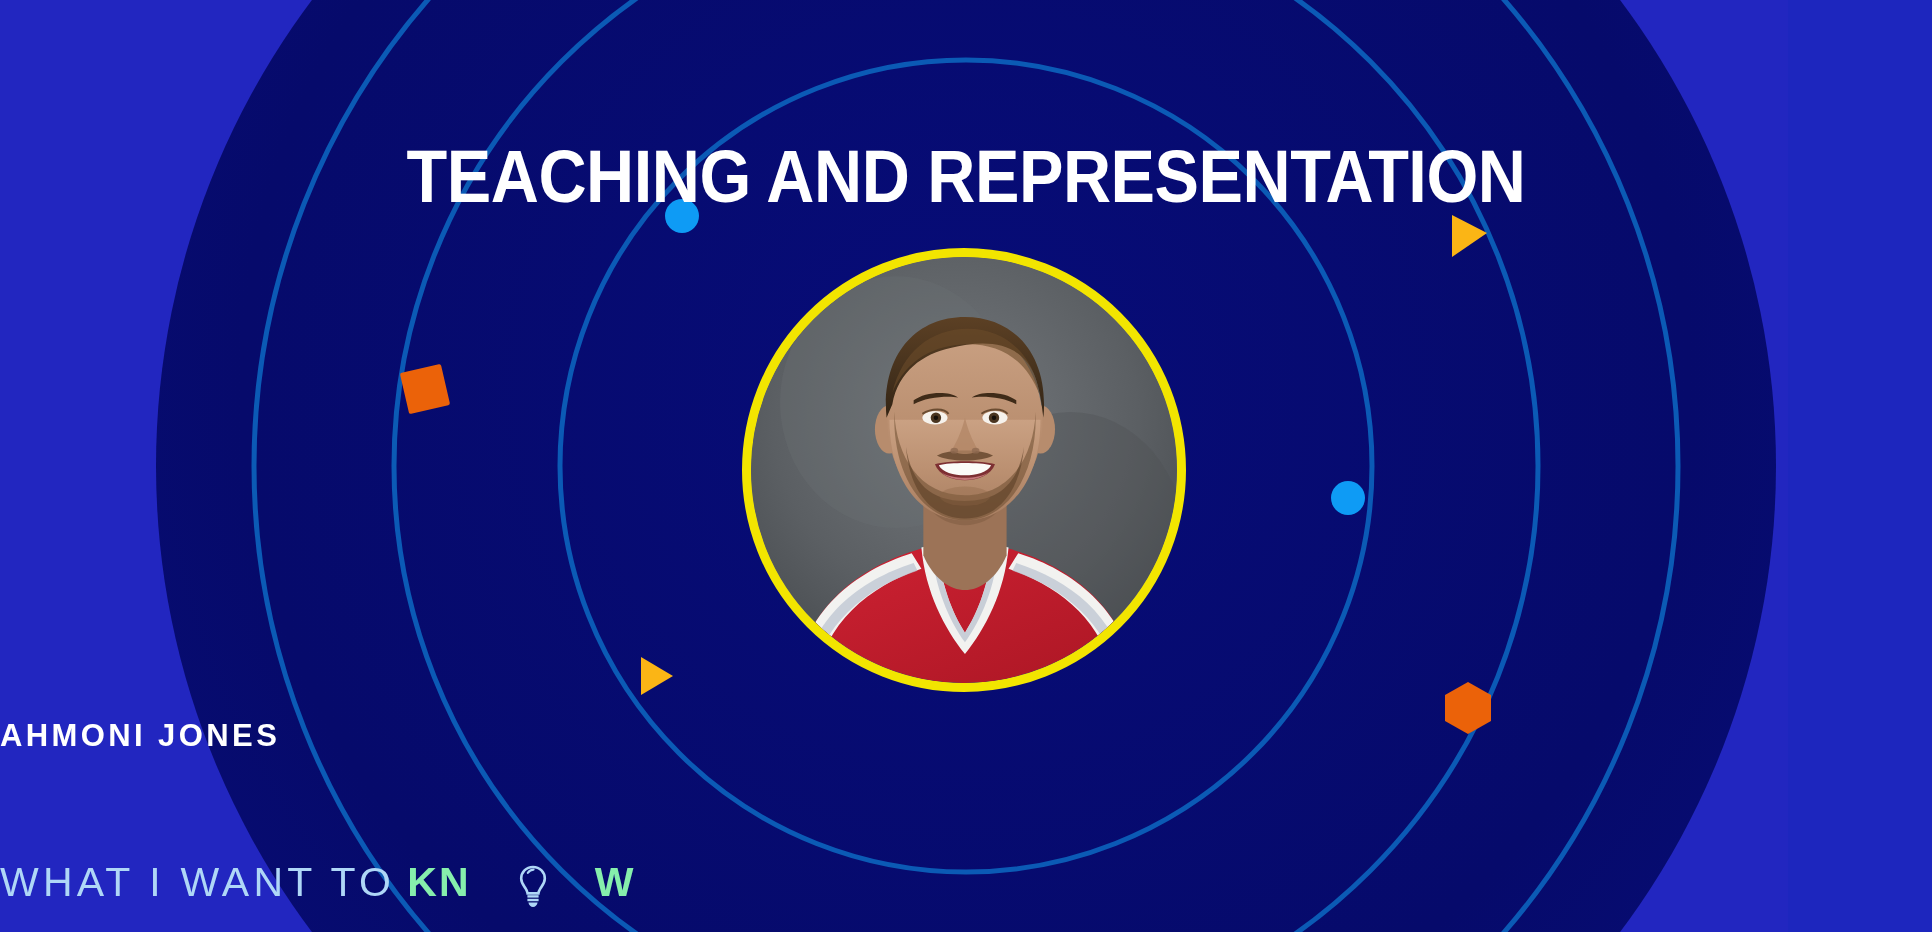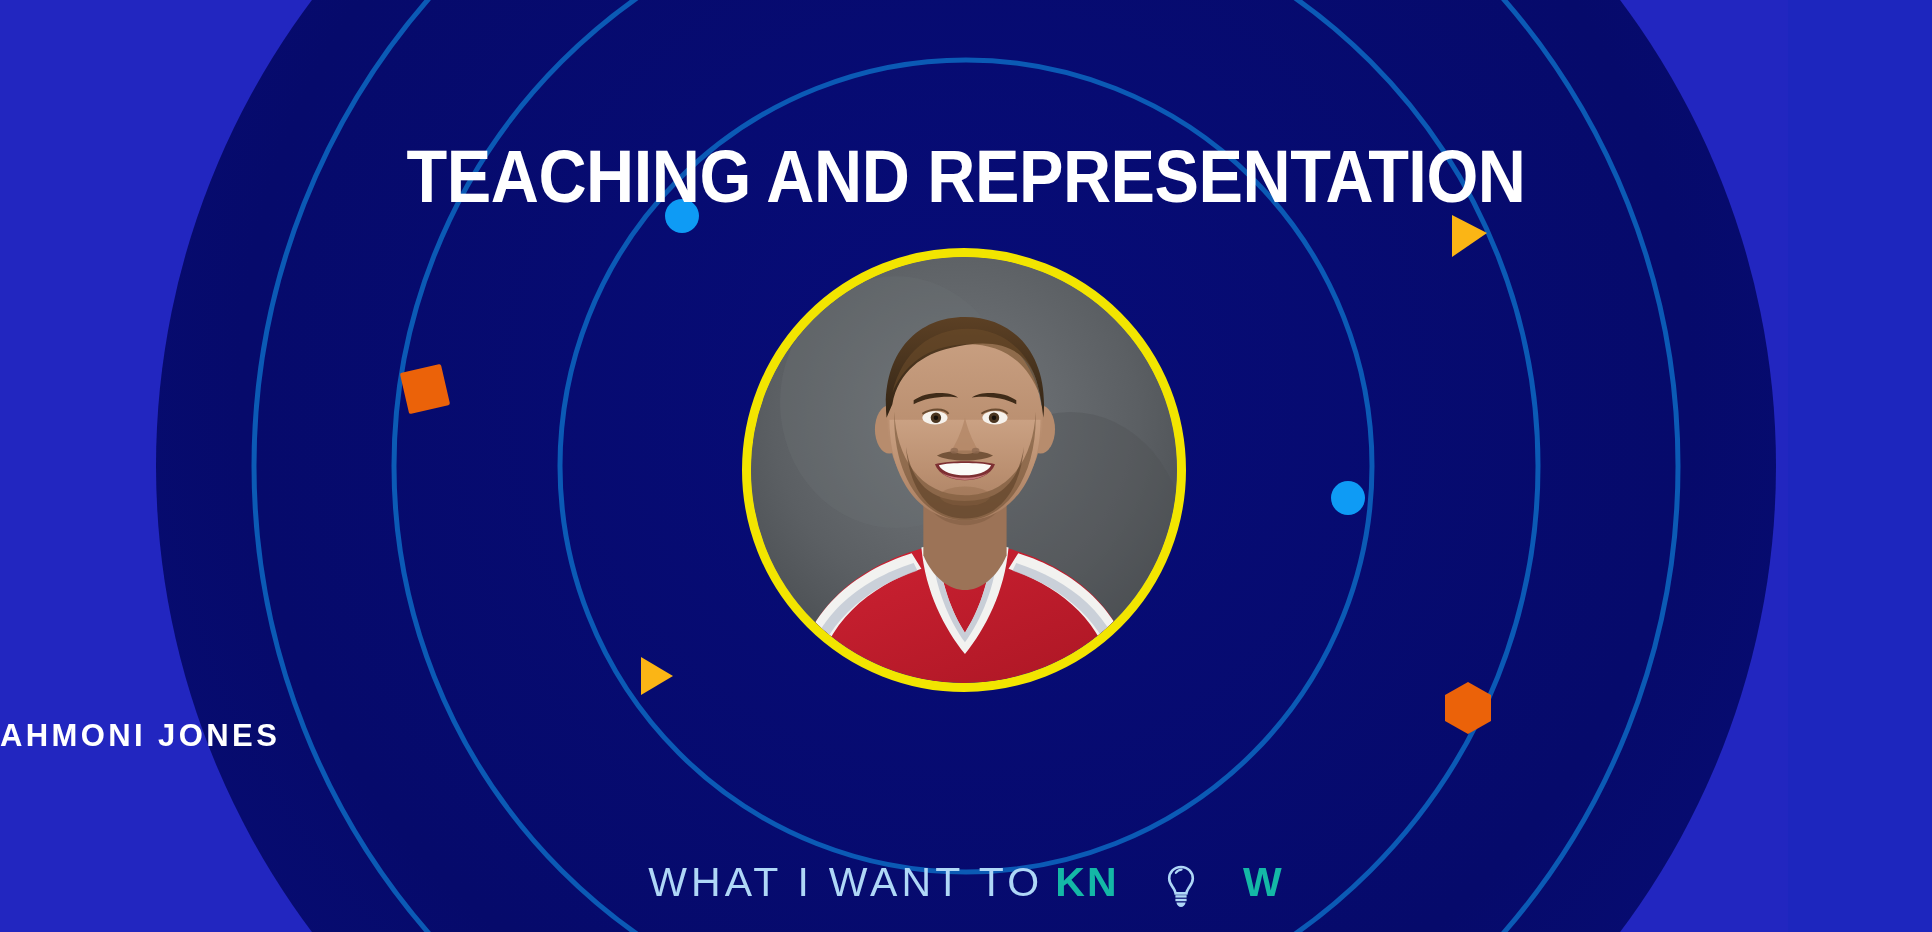--- a/index.html
+++ b/index.html
@@ -98,7 +98,7 @@
     width: 1932px;
     display: flex;
     align-items: center;
-    justify-content: center;
+    justify-content: flex-start;
     z-index: 6;
   }
   .logo-light {

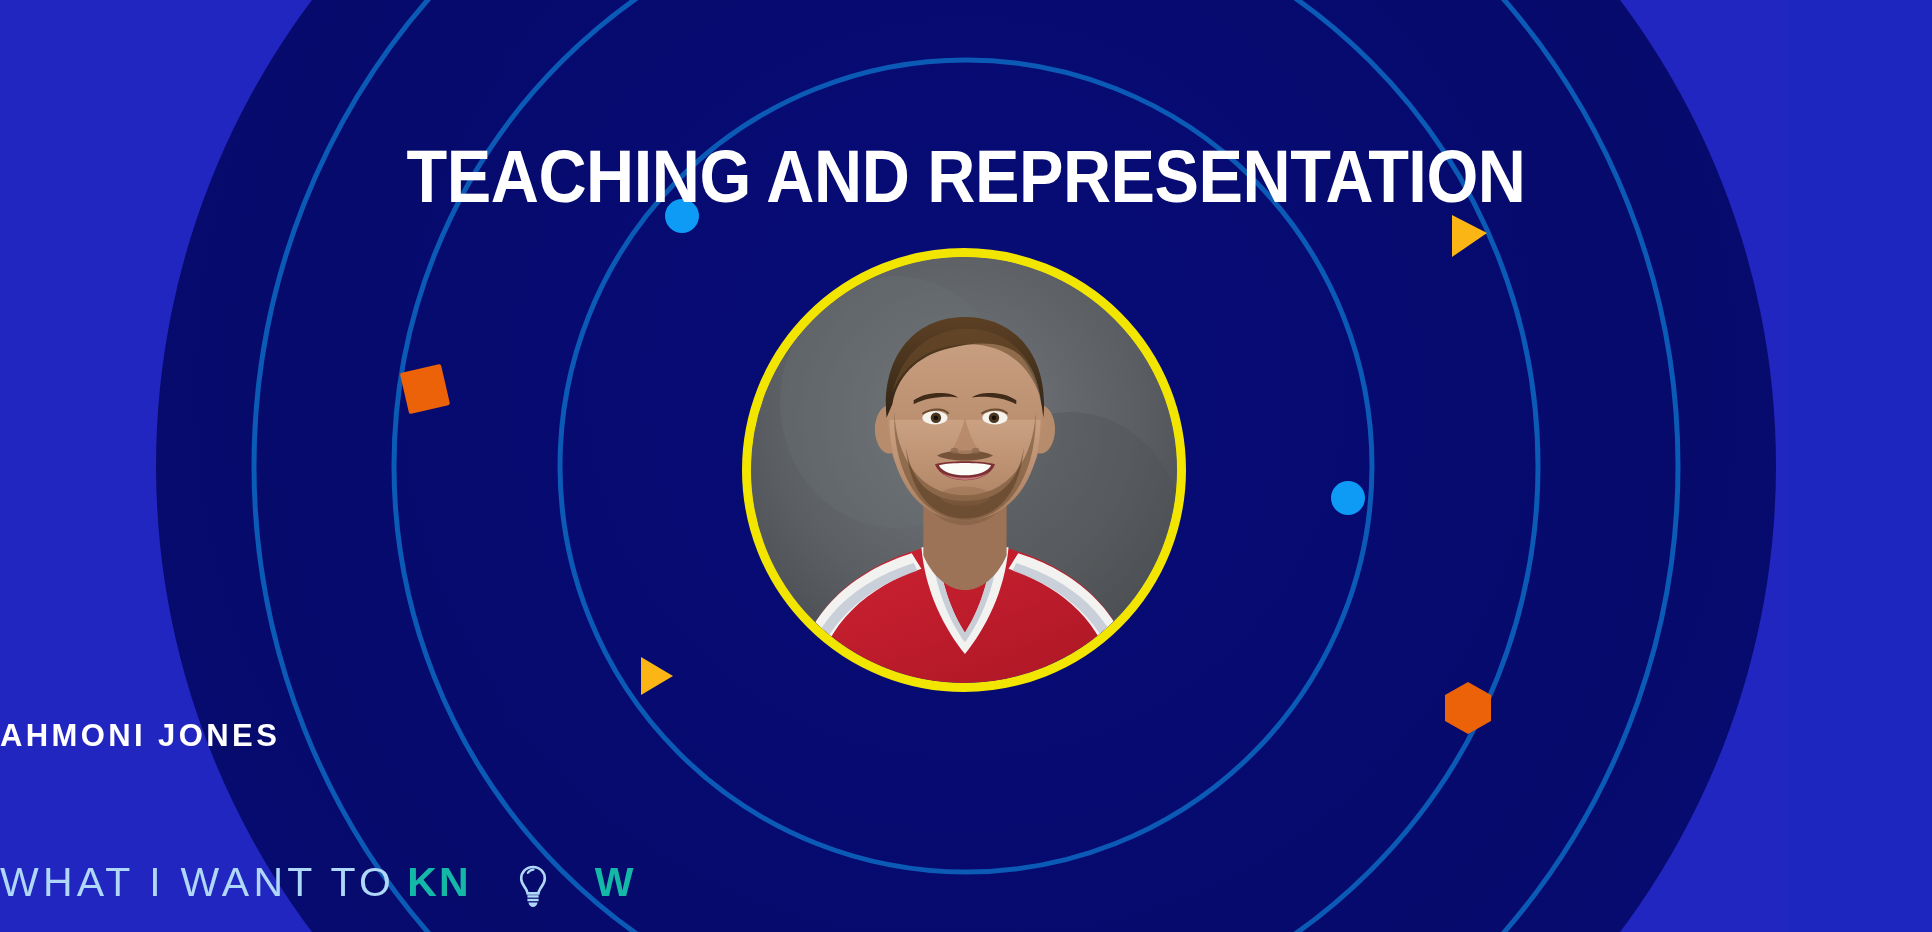--- a/index.html
+++ b/index.html
@@ -110,7 +110,7 @@
     line-height: 48px;
   }
   .logo-bold {
-    color: #14b8a6;
+    color: #86efac;
     font-family: "Liberation Sans", sans-serif;
     font-weight: bold;
     font-size: 41px;

